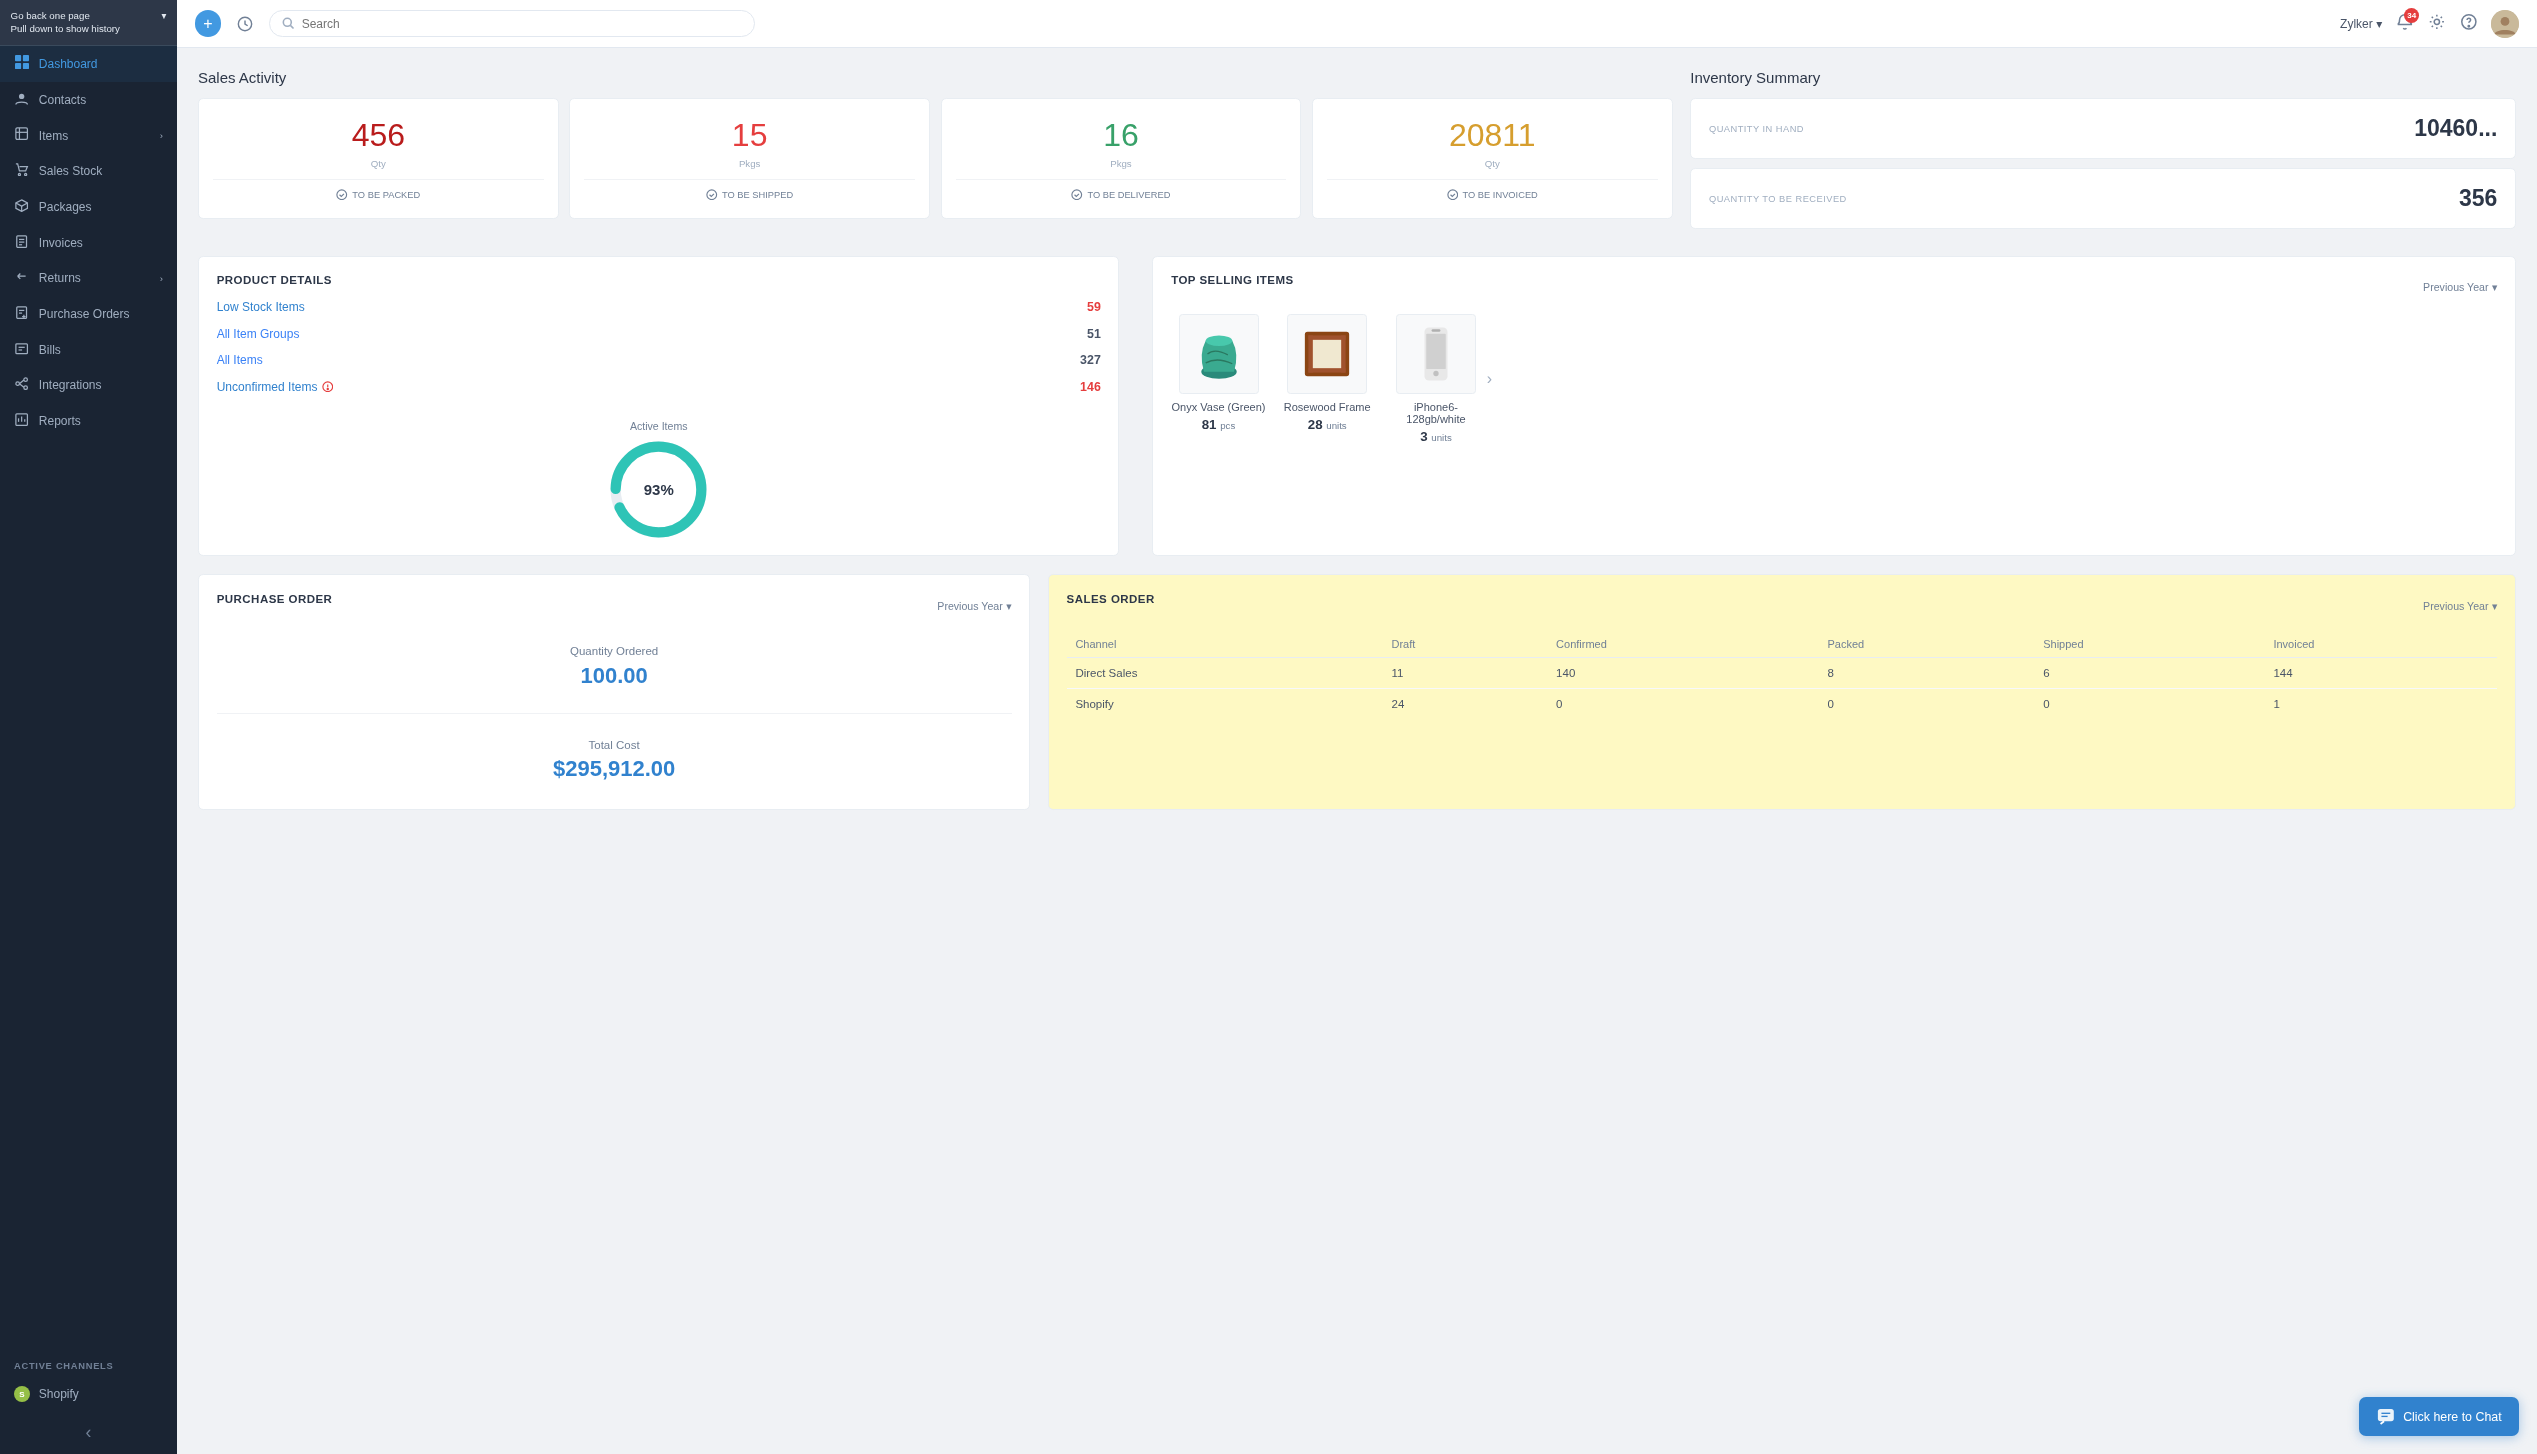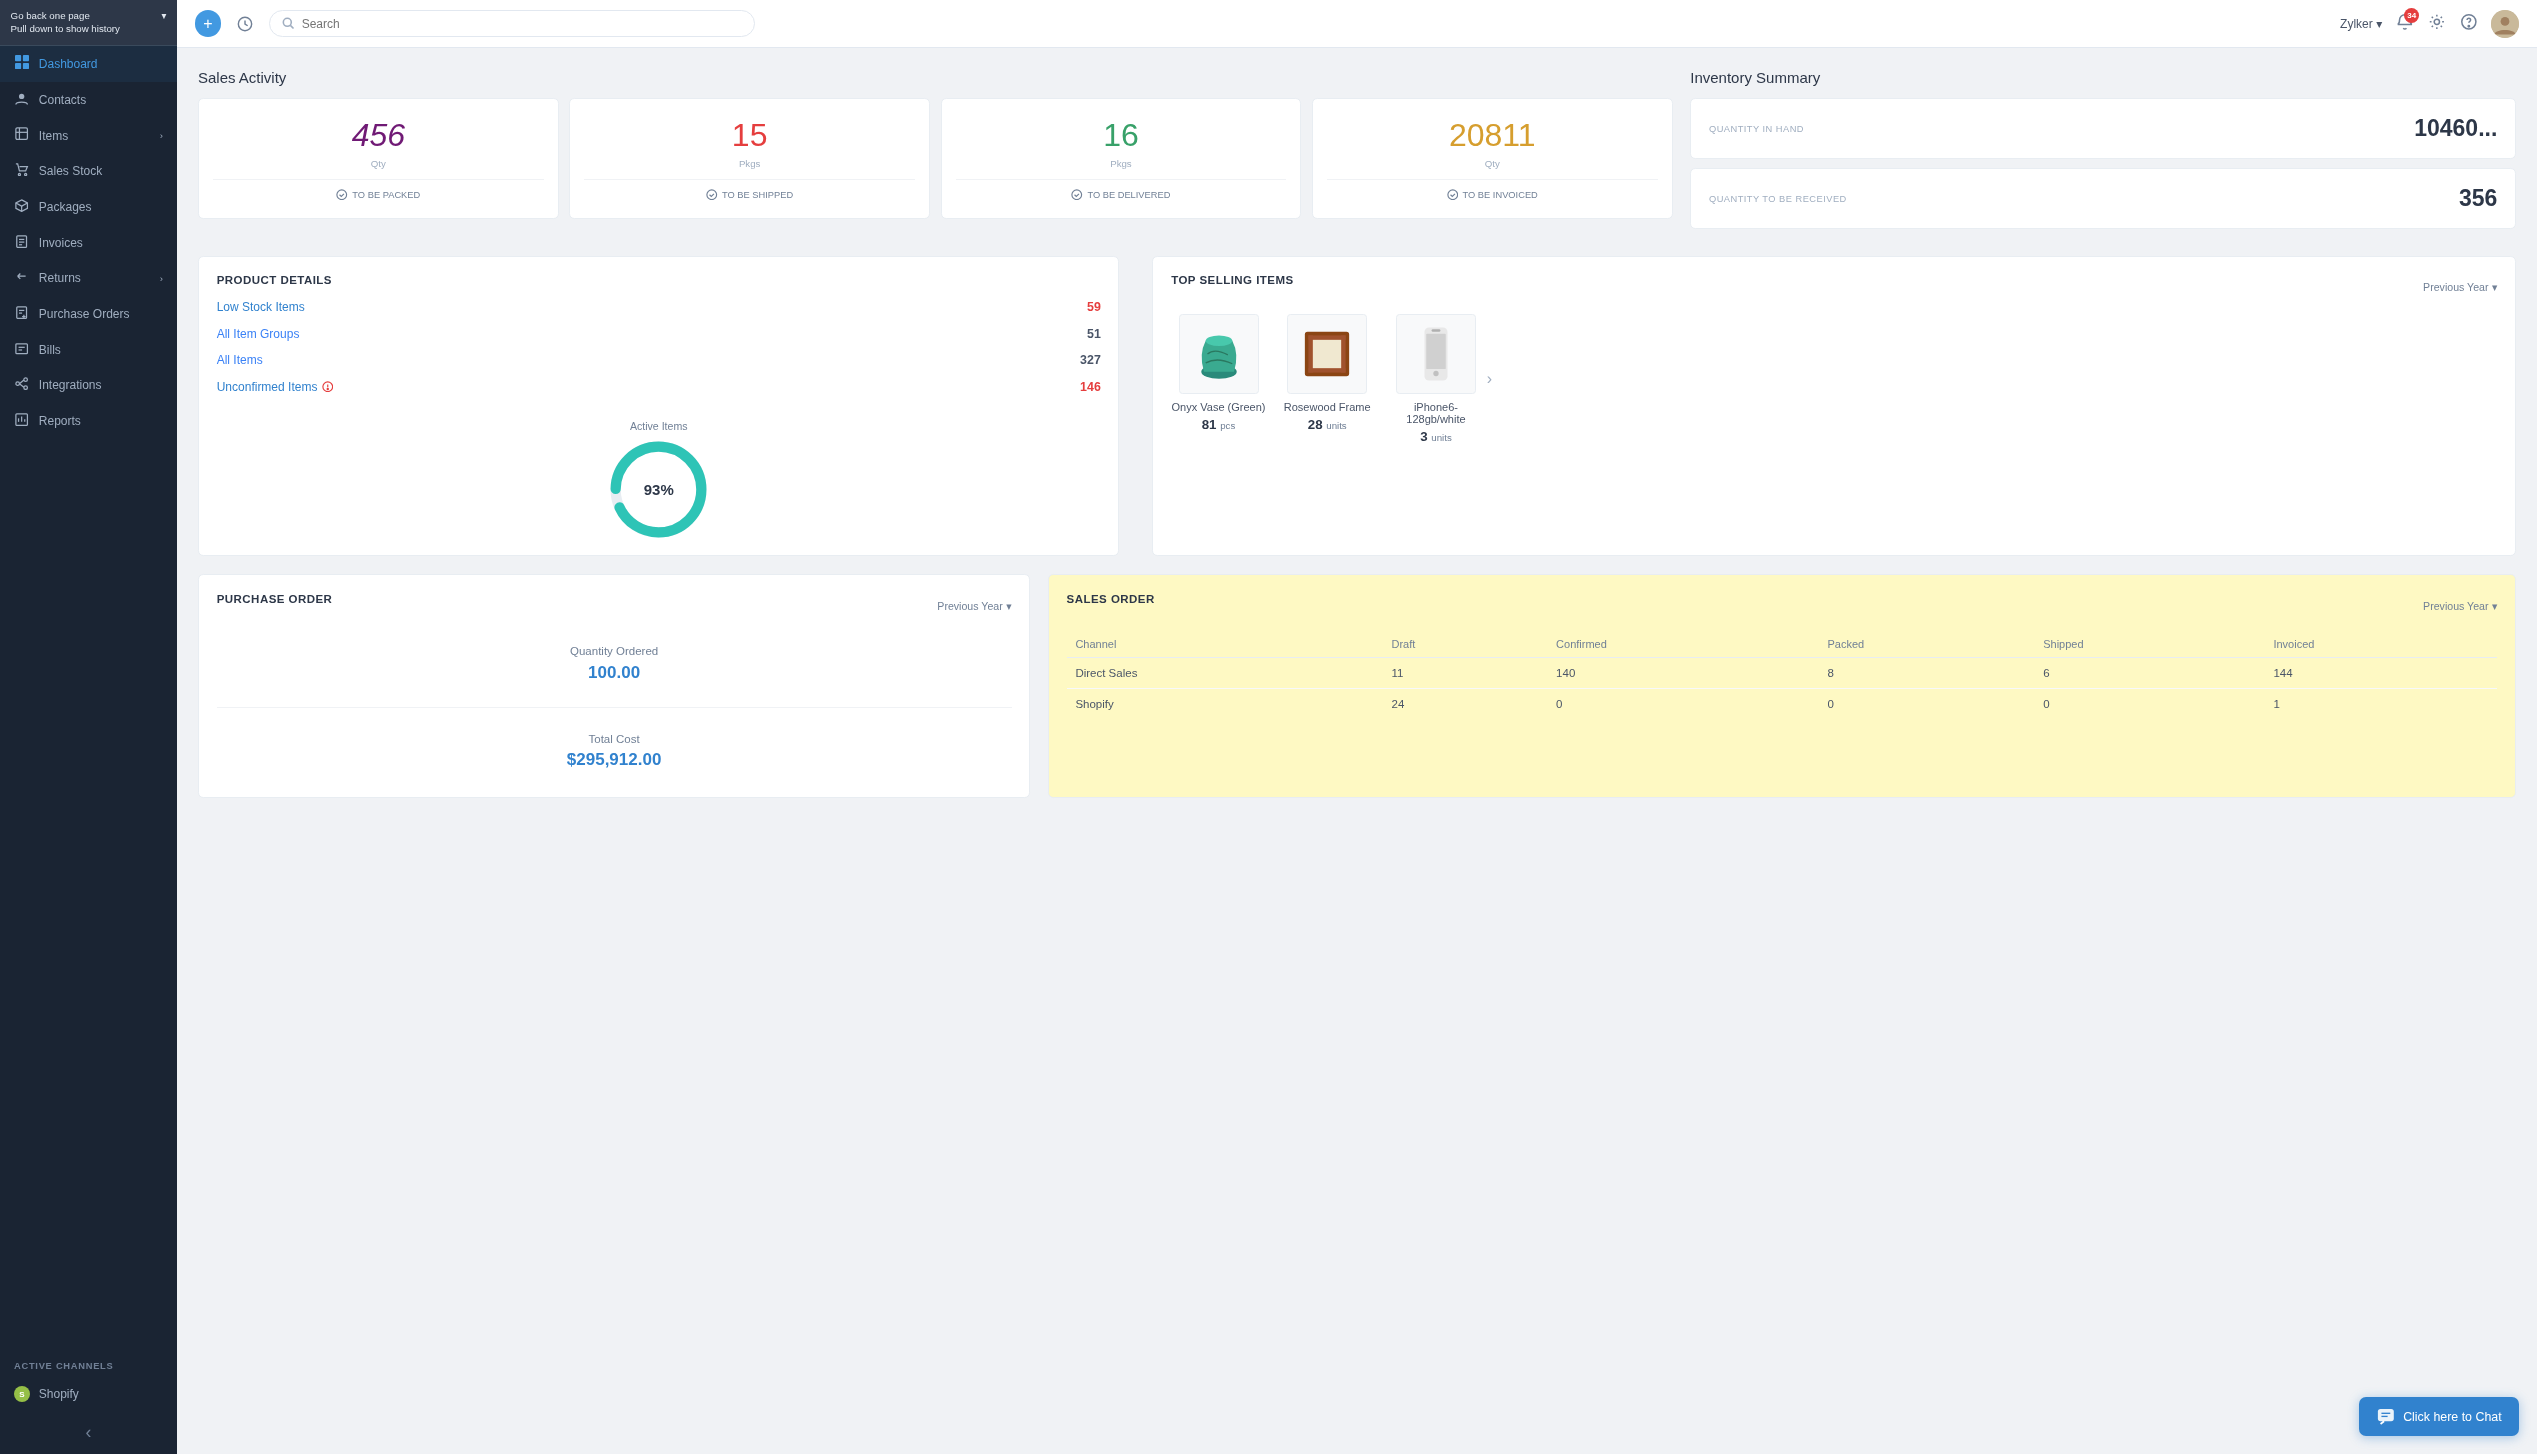--- a/index.html
+++ b/index.html
@@ -49,7 +49,7 @@
     .activity-card .big-num { font-size: 32px; font-weight: 500; margin-bottom: 3.5px; }
     .activity-card .label-small { font-size: 9.7px; color: #a0aec0; margin-bottom: 10.6px; }
     .activity-card .status-row { display: flex; align-items: center; justify-content: center; gap: 4.4px; font-size: 9.3px; color: #718096; border-top: 0.9px solid #f0f2f5; padding-top: 8.8px; margin-top: 3.5px; }
-    .color-blue { color: #701a75; font-style: italic; }
+    .color-blue { color: #b91c1c; }
     .color-red { color: #e53e3e; }
     .color-green { color: #38a169; }
     .color-orange { color: #d69e2e; }

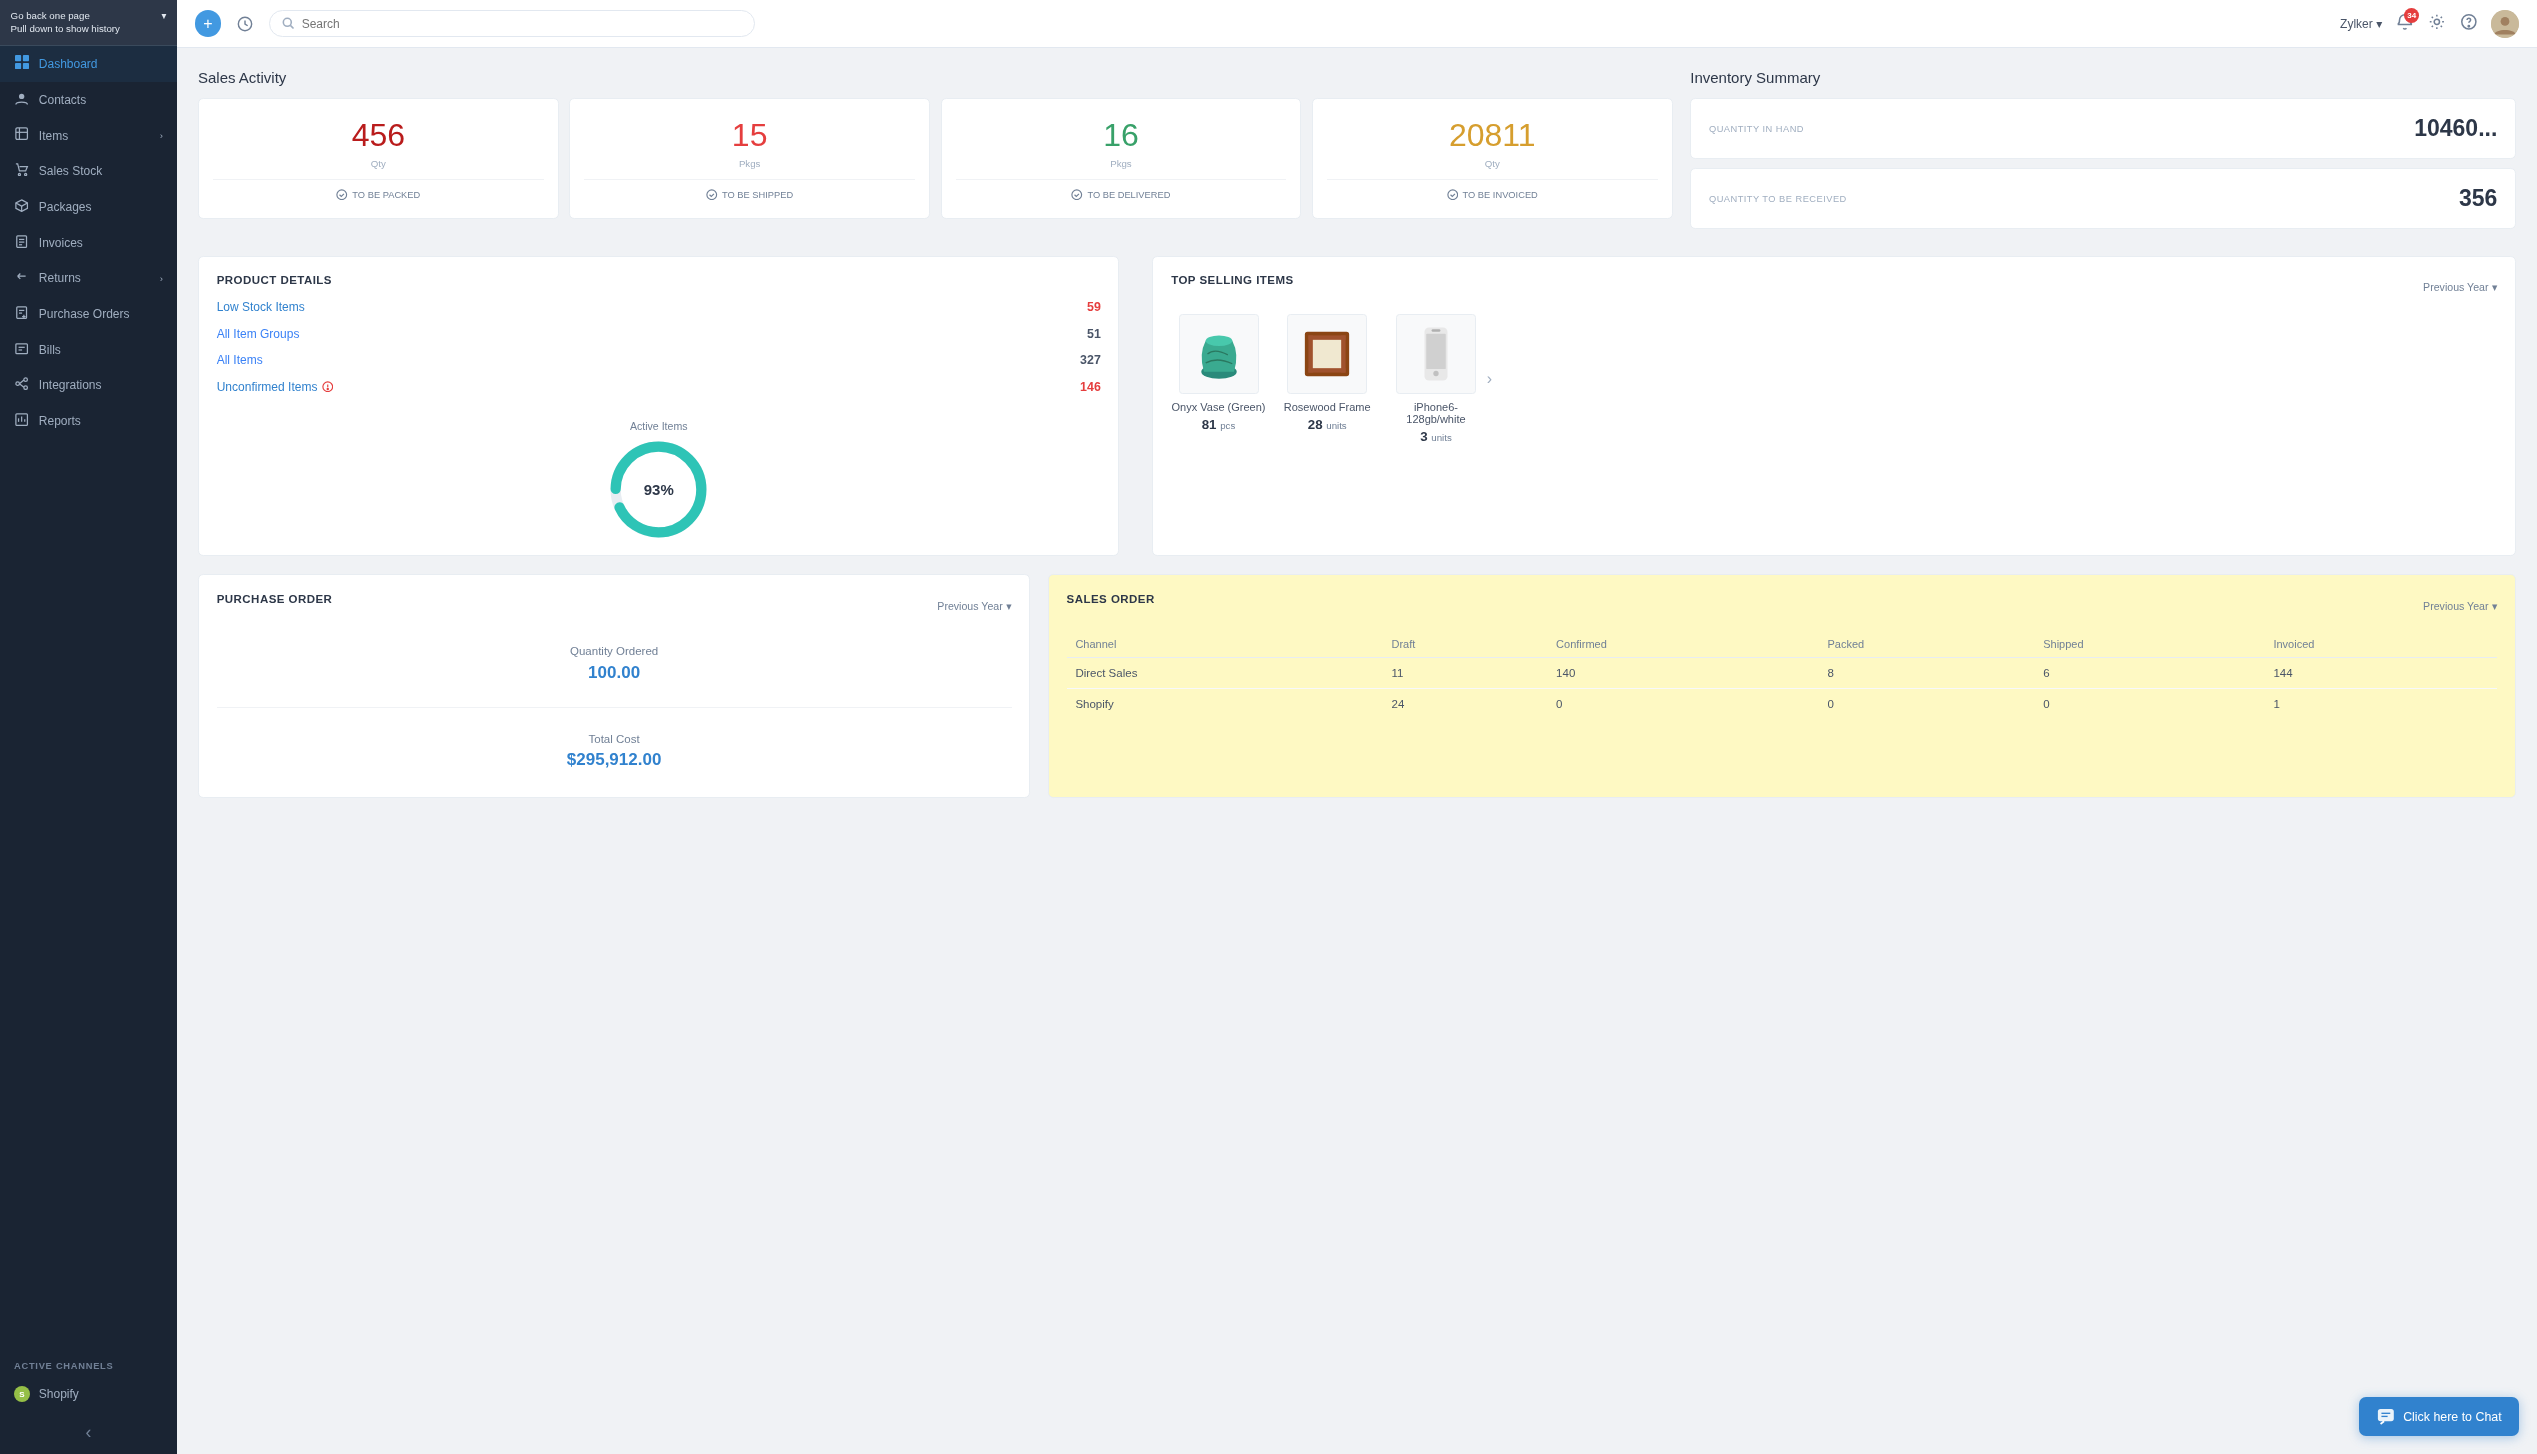--- a/index.html
+++ b/index.html
@@ -98,7 +98,7 @@
     .po-header { display: flex; align-items: center; justify-content: space-between; margin-bottom: 17.7px; }
     .po-content { text-align: center; padding: 8.8px 0; }
     .po-sublabel { font-size: 11.5px; color: #718096; margin-bottom: 5.3px; }
-    .po-value { font-size: 17px; font-weight: 600; color: #3182ce; }
+    .po-value { font-size: 22px; font-weight: 600; color: #3182ce; }
     .po-divider { border: none; border-top: 0.9px solid #f0f2f5; margin: 16px 0; }
 
     

